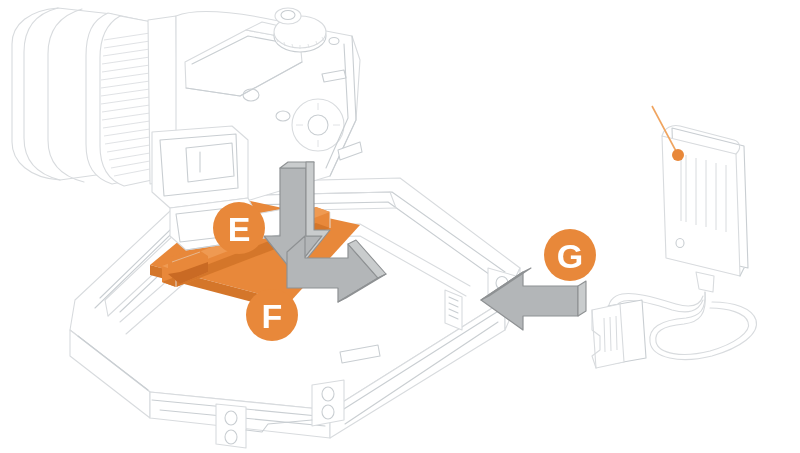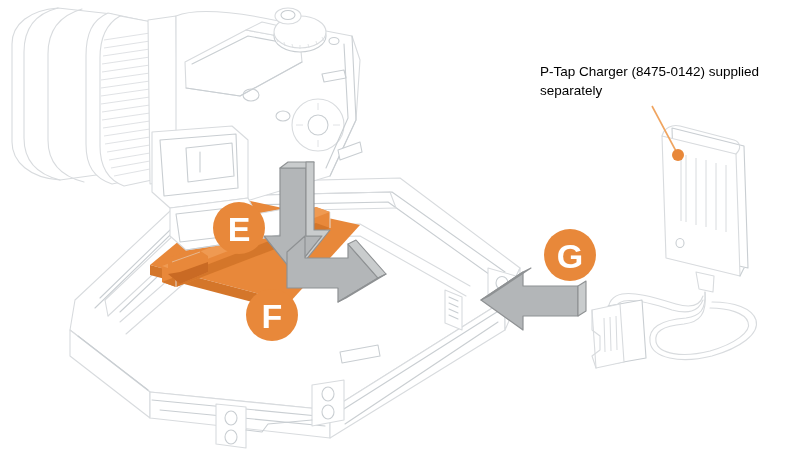--- a/index.html
+++ b/index.html
@@ -317,7 +317,6 @@
 
   </svg>
 
-  <div class="callout-text">P-Tap Charger (8475-0142) supplied separately</div>
 
 </div>
 

